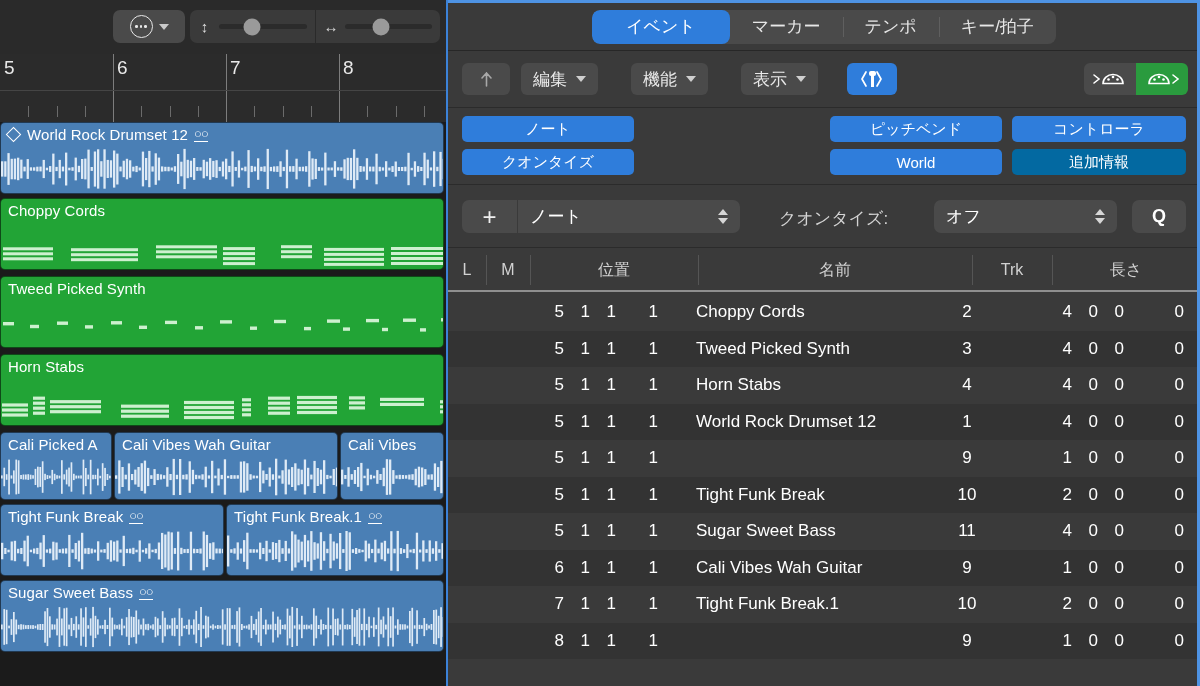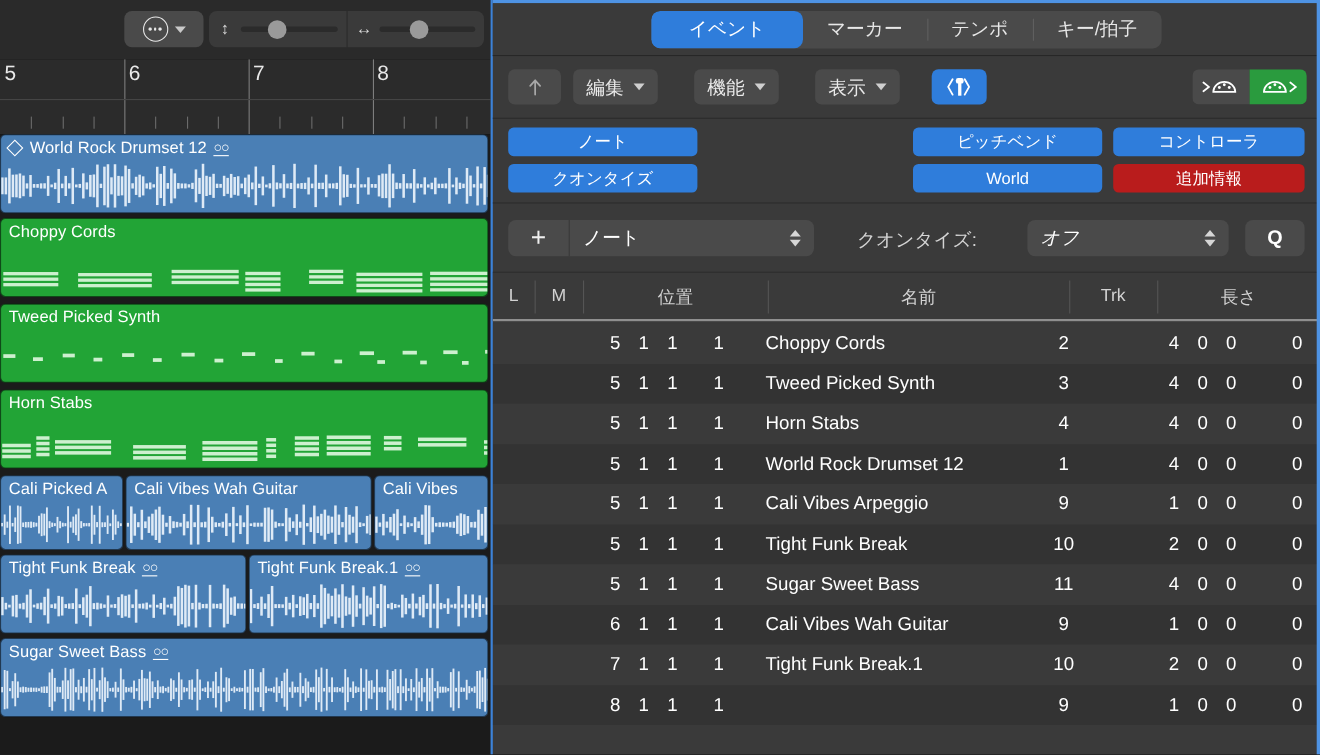--- a/index.html
+++ b/index.html
@@ -78,7 +78,7 @@
   .fbtn{position:absolute;height:26px;border-radius:5px;display:flex;align-items:center;
         justify-content:center;font-size:15px;color:#fff;box-sizing:border-box;}
   .fbtn.on{background:#2f7ddb;}
-  .fbtn.off{background:#b91c1c;}
+  .fbtn.off{background:#0369a1;}
 
   .qbar{position:absolute;left:0;top:185px;width:752px;height:62px;border-bottom:1px solid #2b2b2b;}
   .addgrp{position:absolute;left:14px;top:15px;height:33px;display:flex;background:#4a4a4a;border-radius:7px;}

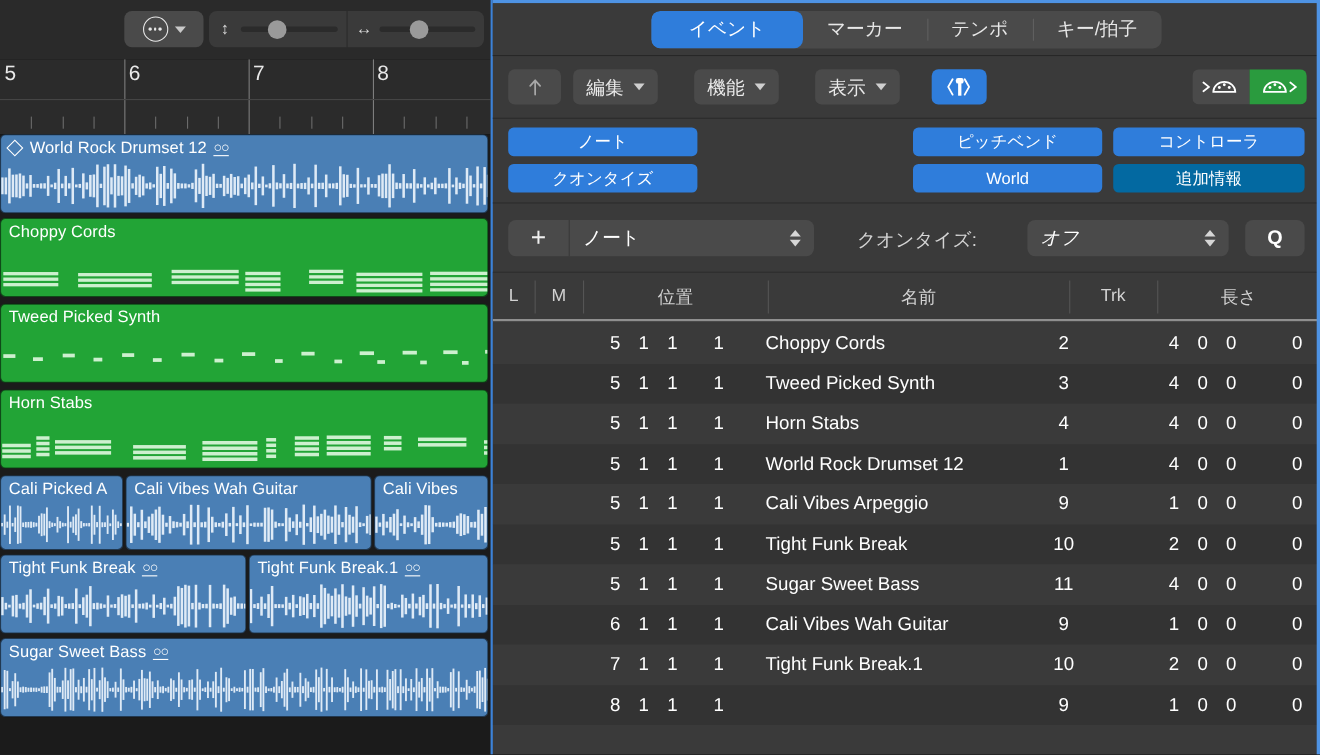--- a/index.html
+++ b/index.html
@@ -94,7 +94,7 @@
   .qlabel{position:absolute;left:331px;top:22px;font-size:17px;color:#d4d4d4;}
   .qpop{position:absolute;left:486px;top:15px;width:183px;height:33px;background:#4a4a4a;border-radius:7px;
         display:flex;align-items:center;justify-content:space-between;padding:0 12px;box-sizing:border-box;
-        font-size:17px;color:#fff;font-style:italic;}
+        font-size:17px;color:#fff;}
   .qbtn{position:absolute;left:684px;top:15px;width:54px;height:33px;background:#4a4a4a;border-radius:7px;
         display:flex;align-items:center;justify-content:center;font-size:18px;color:#fff;font-weight:600;}
 

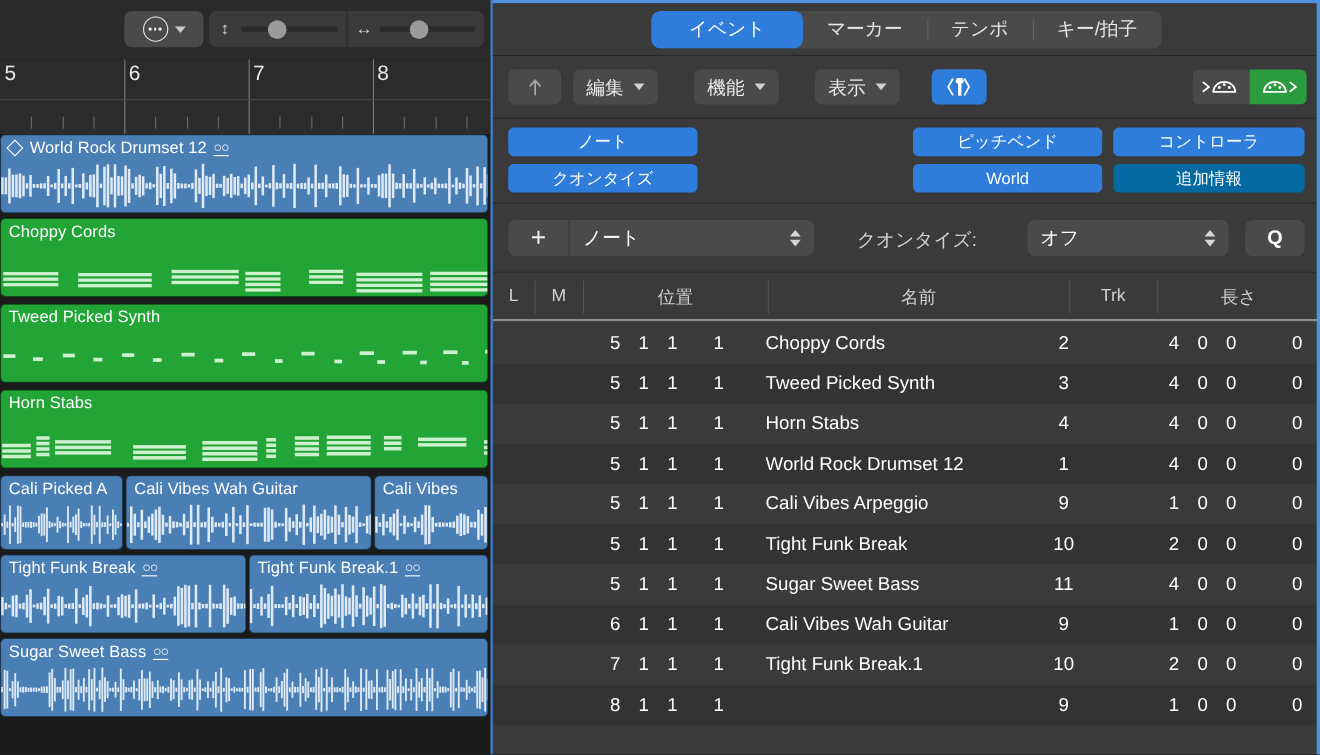--- a/index.html
+++ b/index.html
@@ -1103,7 +1103,6 @@
           <div class="cell" style="left: 120px; width: 22px; justify-content: flex-end;">1</div>
           <div class="cell" style="left: 146px; width: 22px; justify-content: flex-end;">1</div>
           <div class="cell" style="left: 188px; width: 22px; justify-content: flex-end;">1</div>
-          <div class="cell" style="left: 248px; width: 240px; justify-content: flex-start;">Cali Vibes Arpeggio</div>
           <div class="cell" style="left: 494px; width: 50px; justify-content: center;">9</div>
           <div class="cell" style="left: 596px; width: 28px; justify-content: flex-end;">1</div>
           <div class="cell" style="left: 628px; width: 22px; justify-content: flex-end;">0</div>

